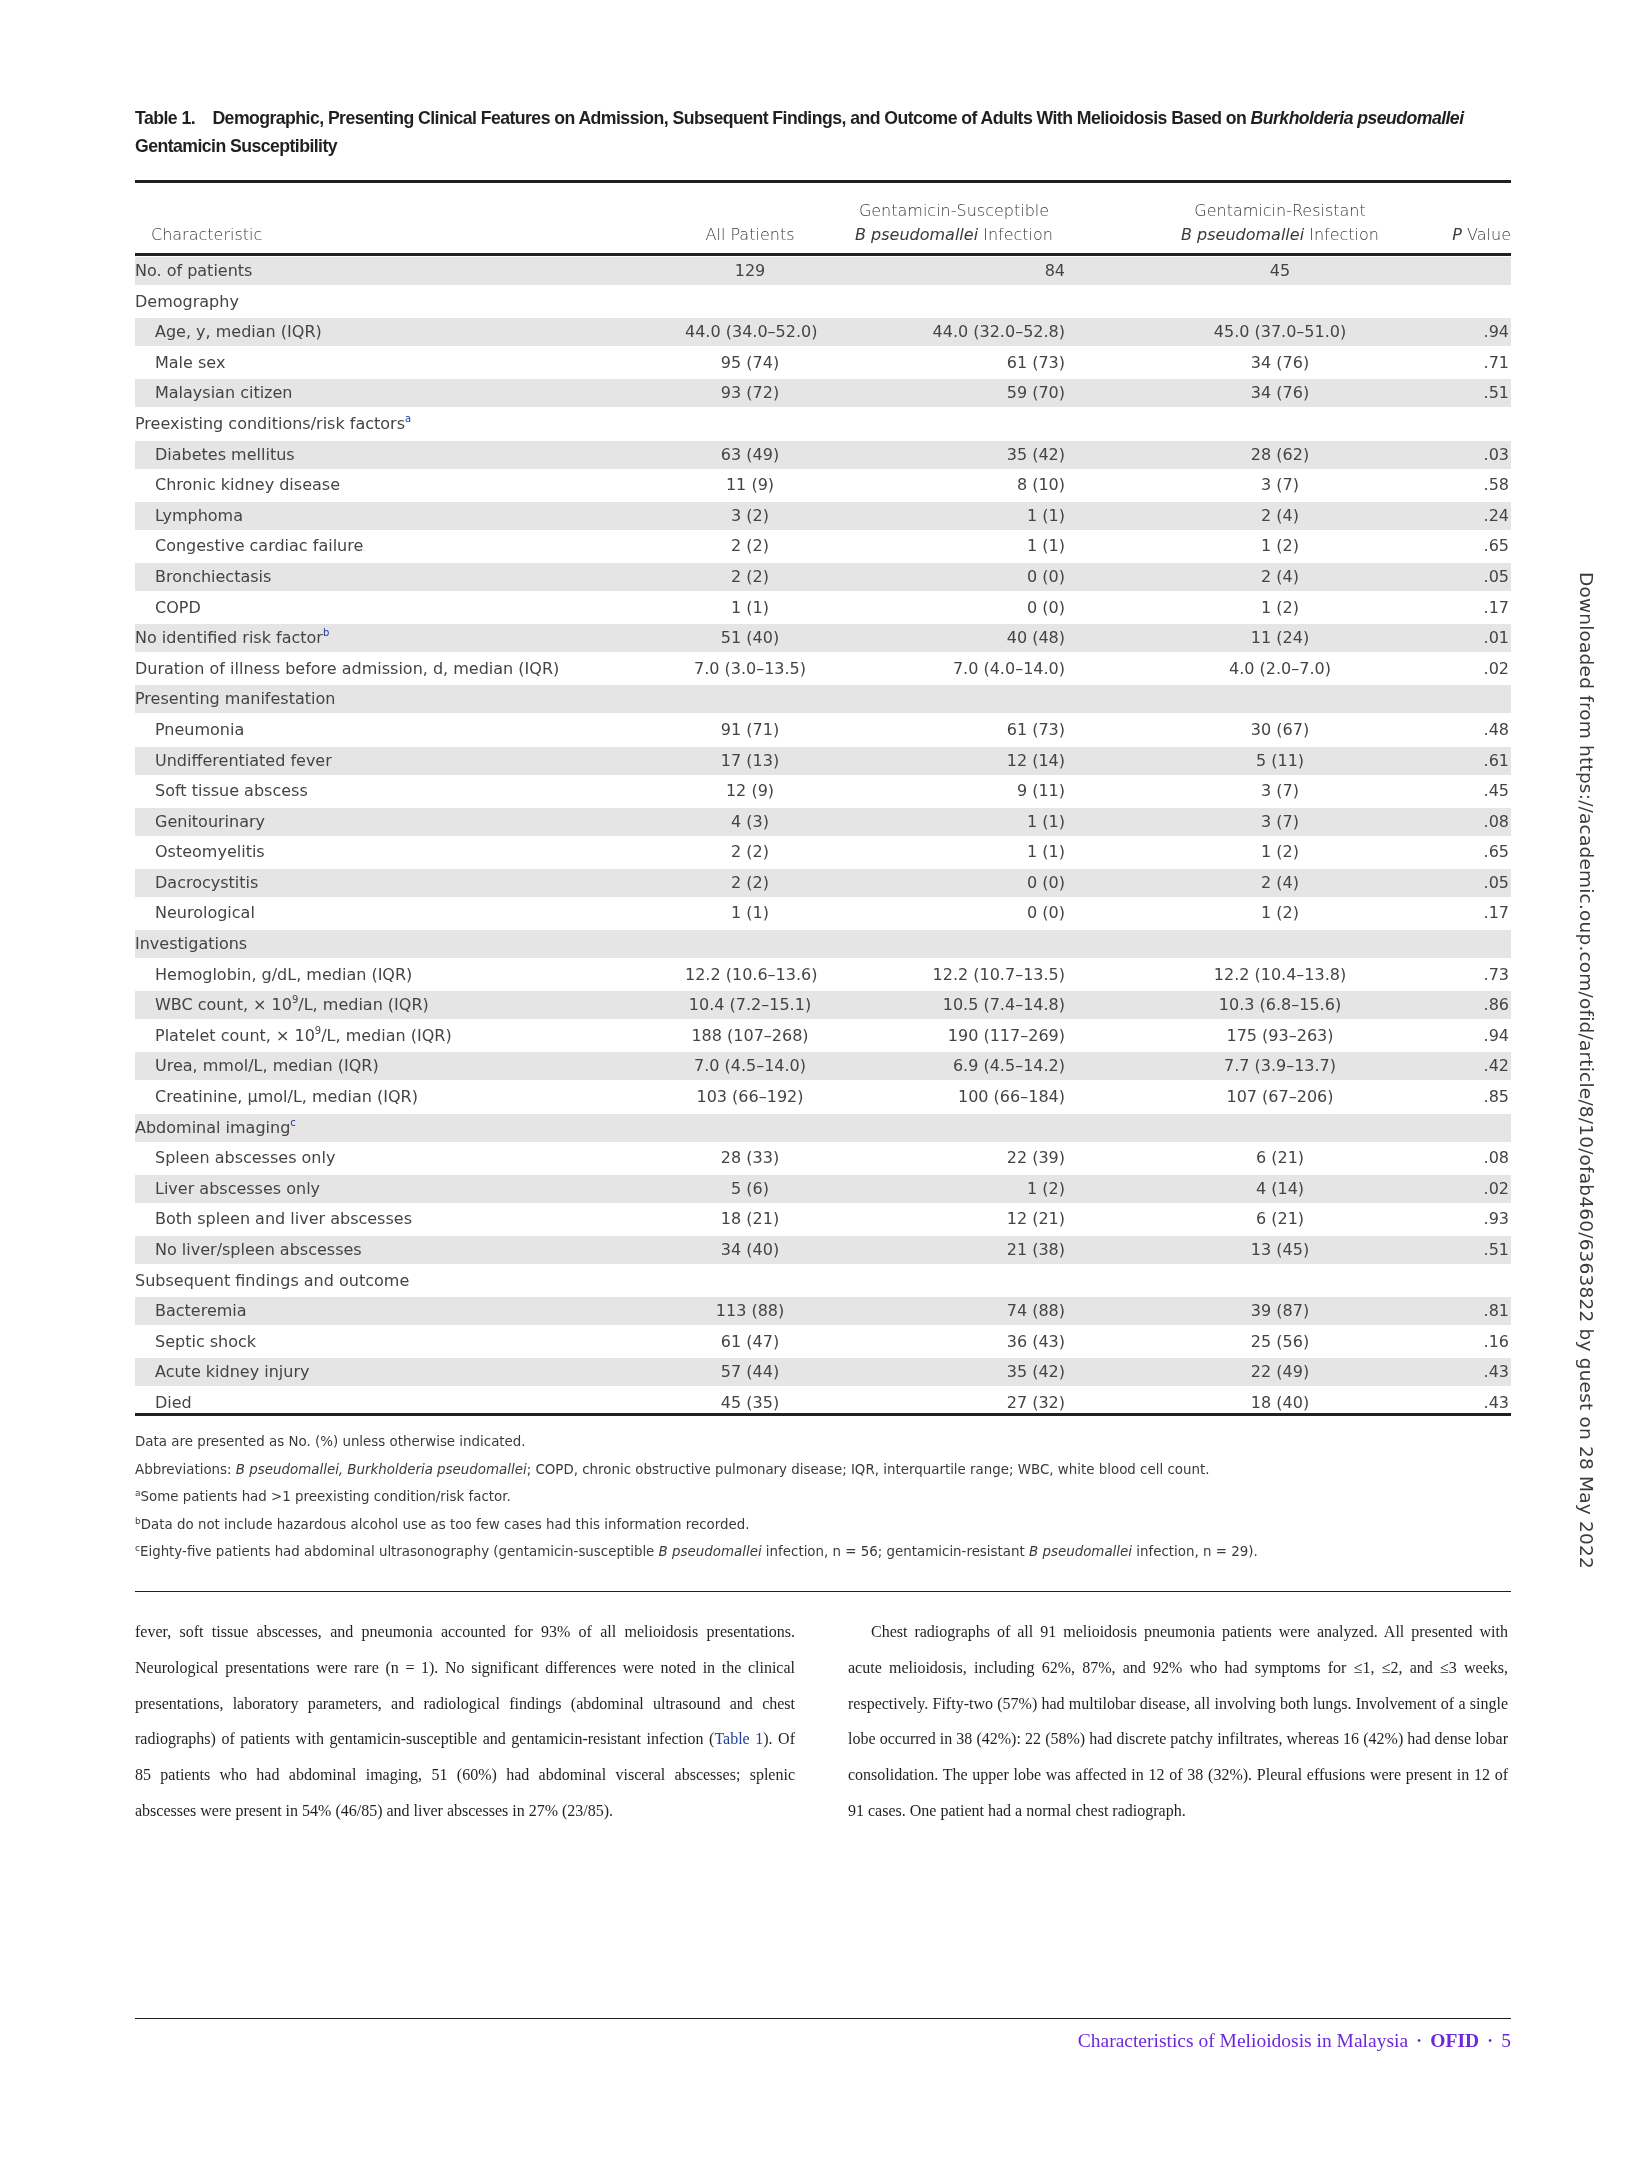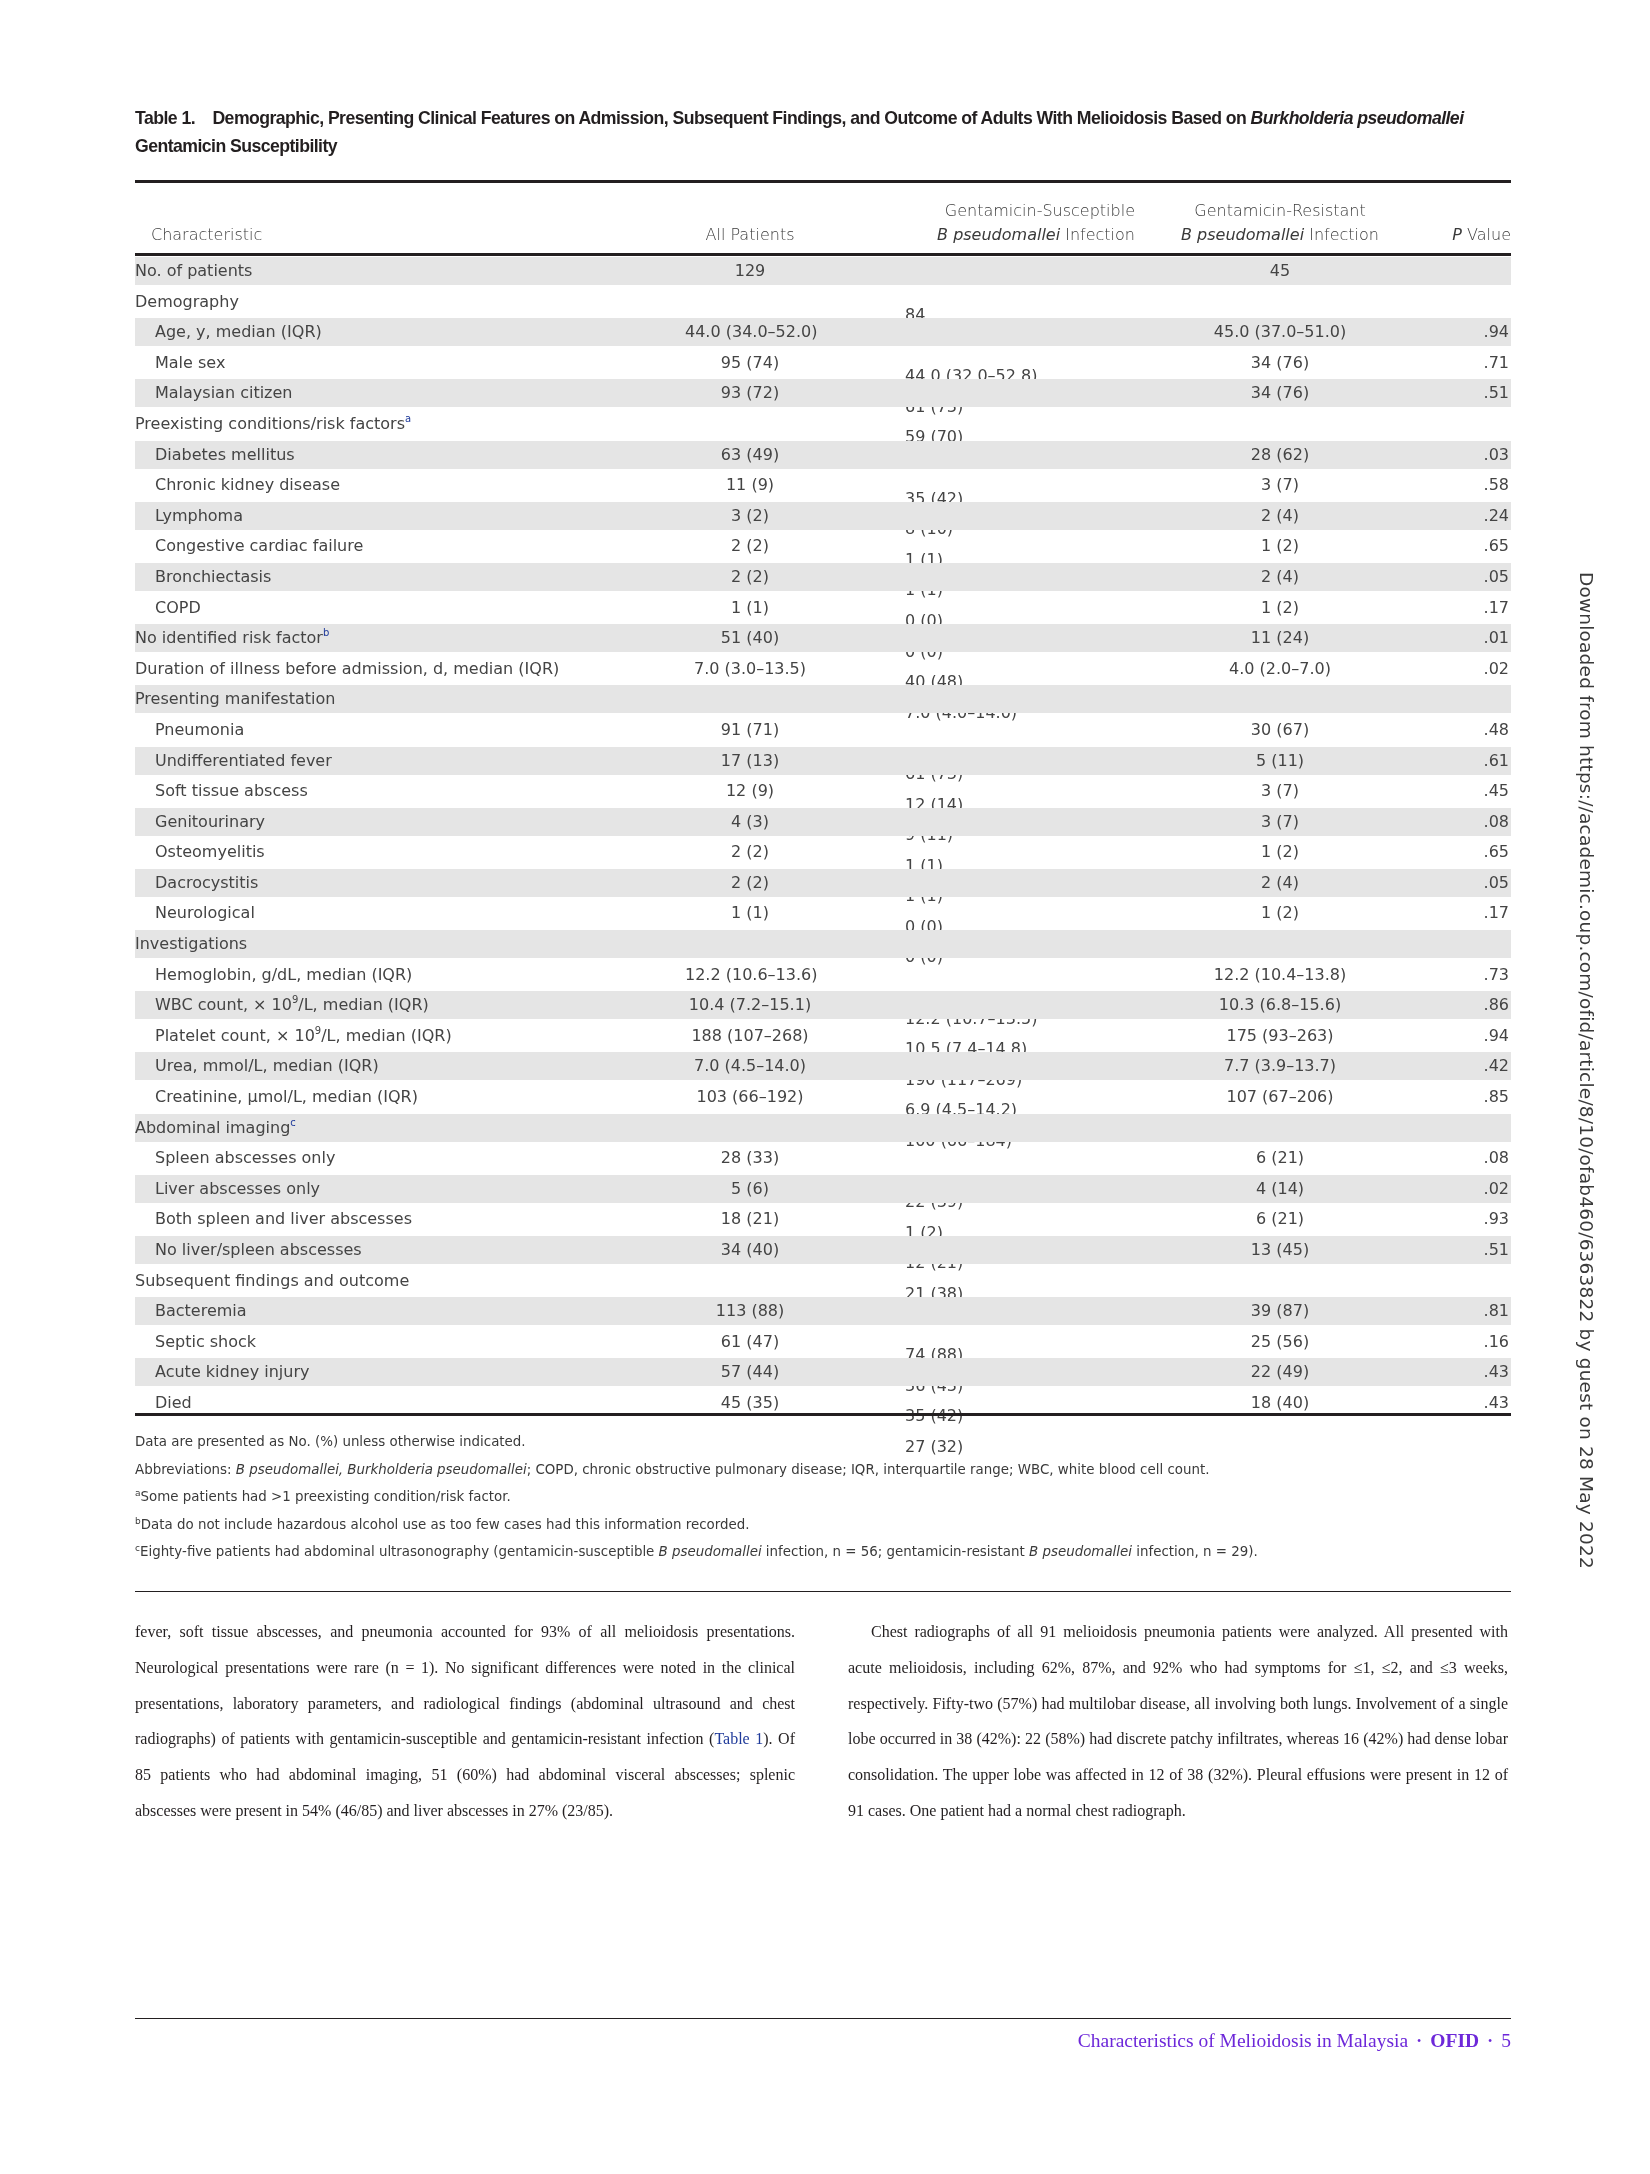--- a/index.html
+++ b/index.html
@@ -24,7 +24,7 @@
   .thead .hc i { font-style: italic; }
   .h-char { left: 16px; }
   .h-all { left: 550px; width: 130px; text-align: center; }
-  .h-sus { left: 700px; width: 300px; text-align: right; }
+  .h-sus { left: 669px; width: 300px; text-align: center; }
   .h-res { left: 1000px; width: 290px; text-align: center; }
   .h-p { right: 0; text-align: right; }
 

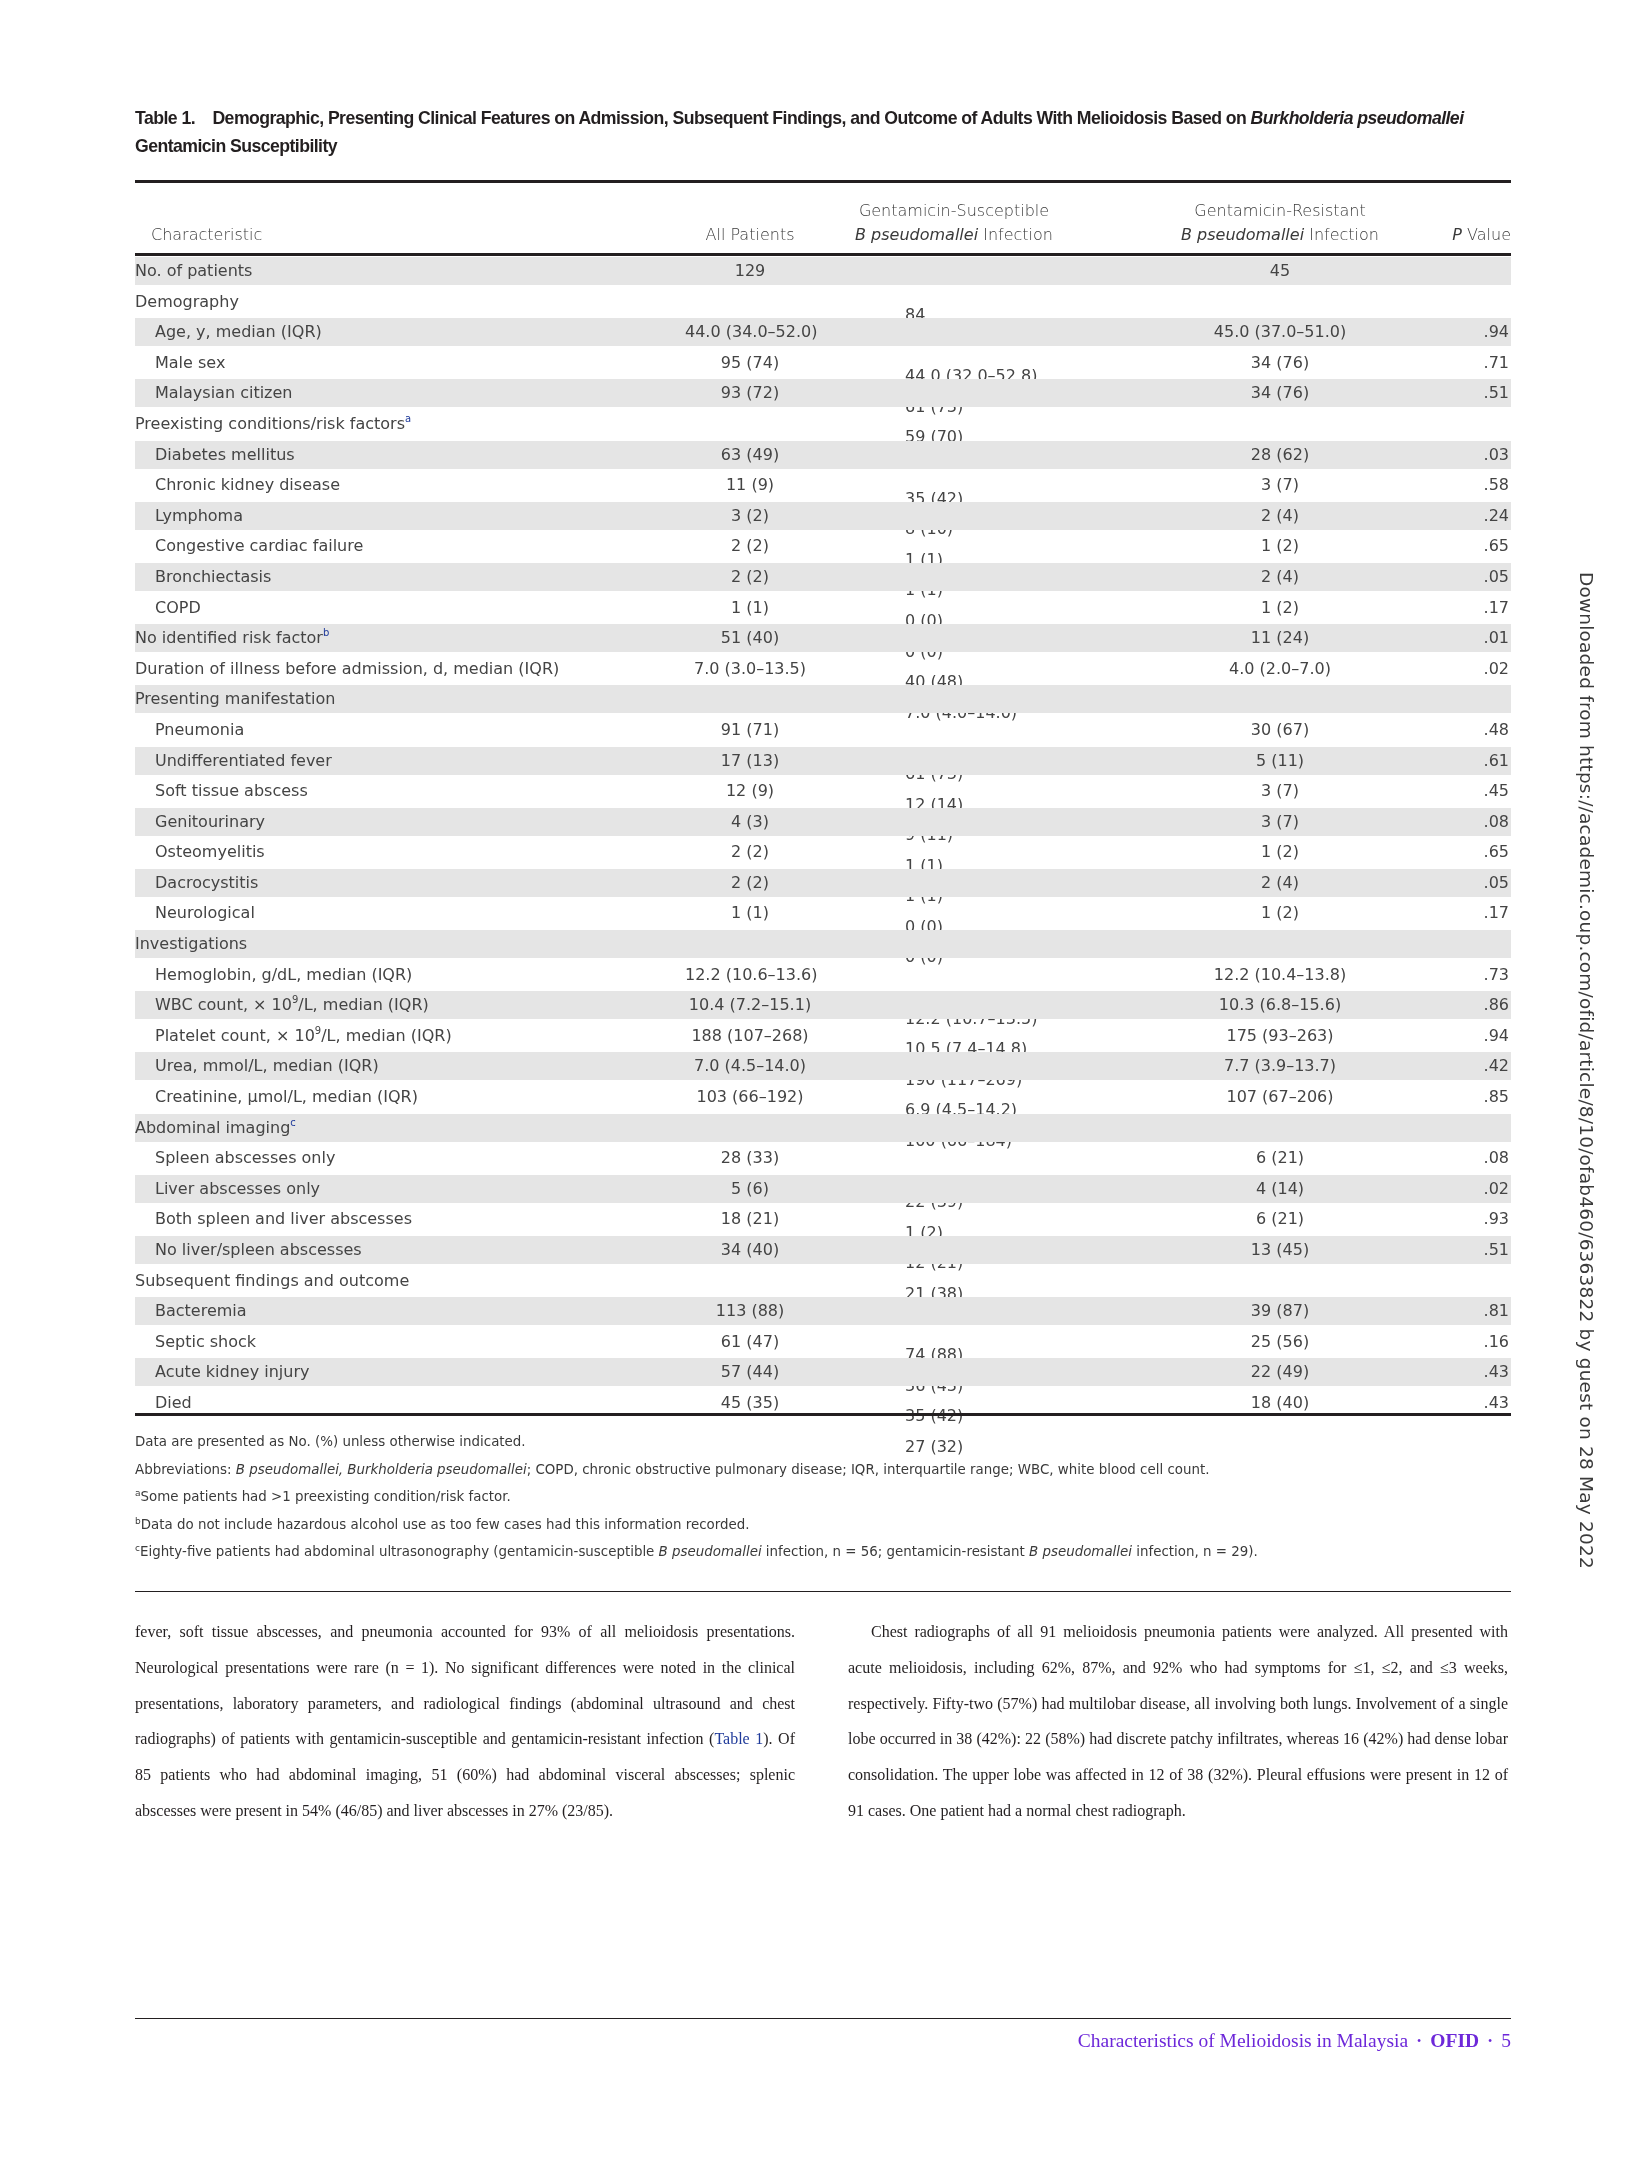--- a/index.html
+++ b/index.html
@@ -36,7 +36,7 @@
   .c-label { left: 0; }
   .row.indent .c-label { left: 20px; }
   .c-all { left: 550px; width: 130px; text-align: center; }
-  .c-sus { left: 770px; width: 160px; text-align: left; margin-top: 44px; }
+  .c-sus { left: 770px; width: 160px; text-align: right; }
   .c-res { left: 1065px; width: 160px; text-align: center; }
   .c-p { right: 2px; text-align: left; }
   sup.fn { color: #1f3a9a; font-size: 10px; vertical-align: 7px; line-height: 0; }

